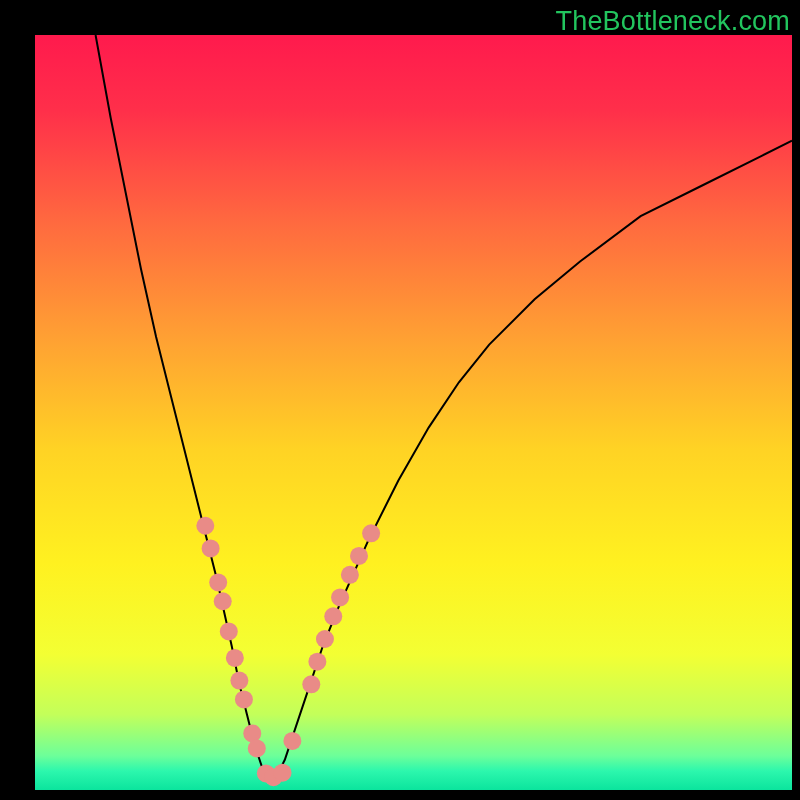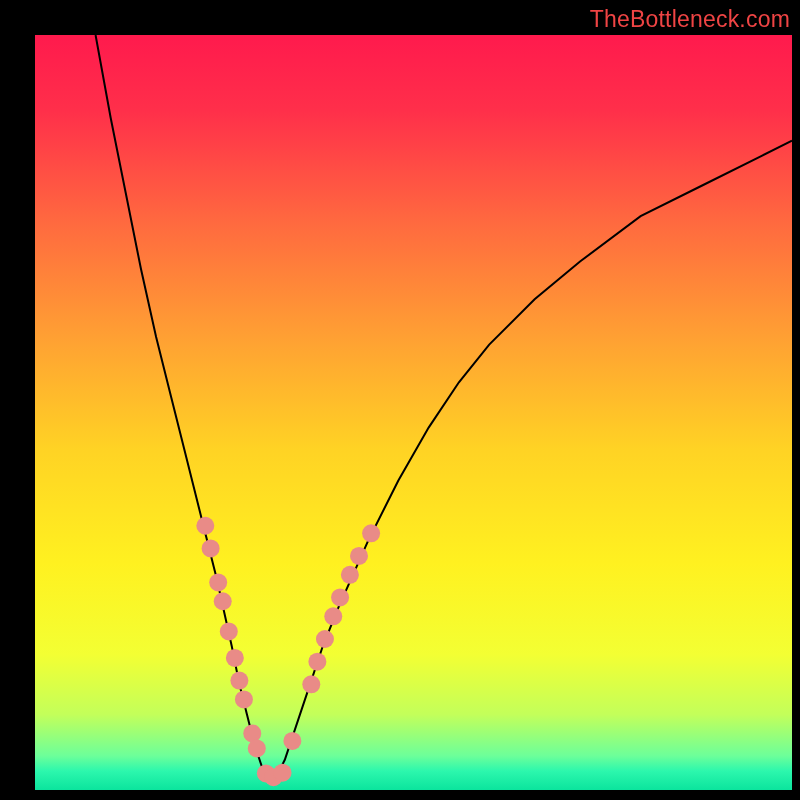--- a/index.html
+++ b/index.html
@@ -21,8 +21,8 @@
     position: absolute;
     top: 6px;
     right: 10px;
-    color: #ef4444;
-    font-size: 23px;
+    color: #22c55e;
+    font-size: 27px;
     font-weight: 400;
     letter-spacing: 0.2px;
     font-family: Arial, Helvetica, sans-serif;

